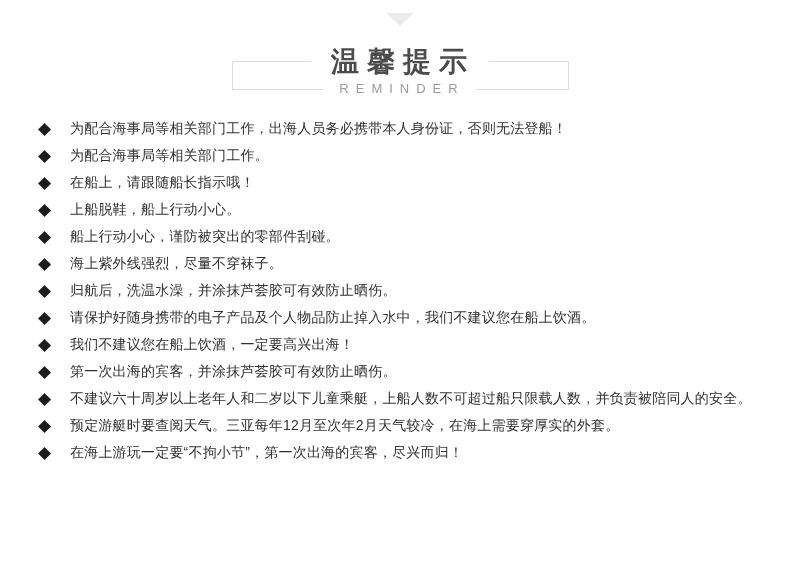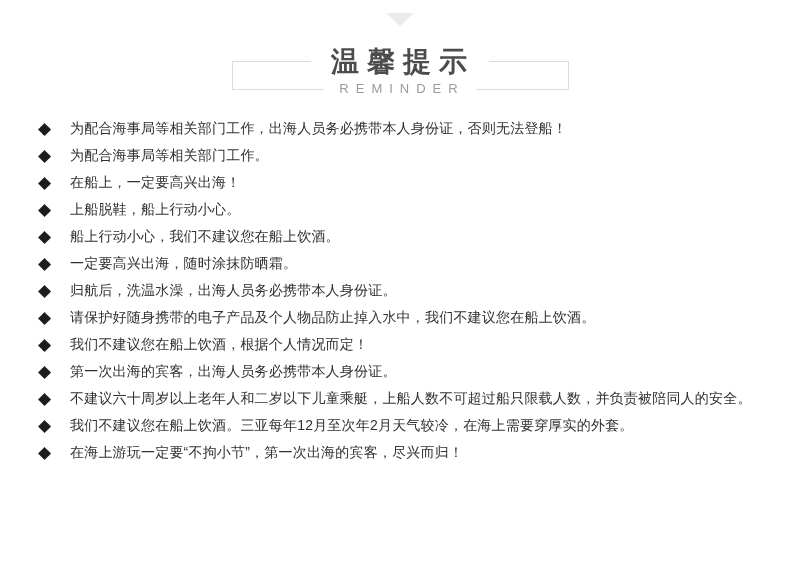--- a/index.html
+++ b/index.html
@@ -110,7 +110,7 @@
 
   <div class="tip">
     <span class="bullet">◆</span>
-    <span class="text">在船上，一定要高兴出海！</span>
+    <span class="text">在船上，请跟随船长指示哦！</span>
   </div>
 
   <div class="tip">

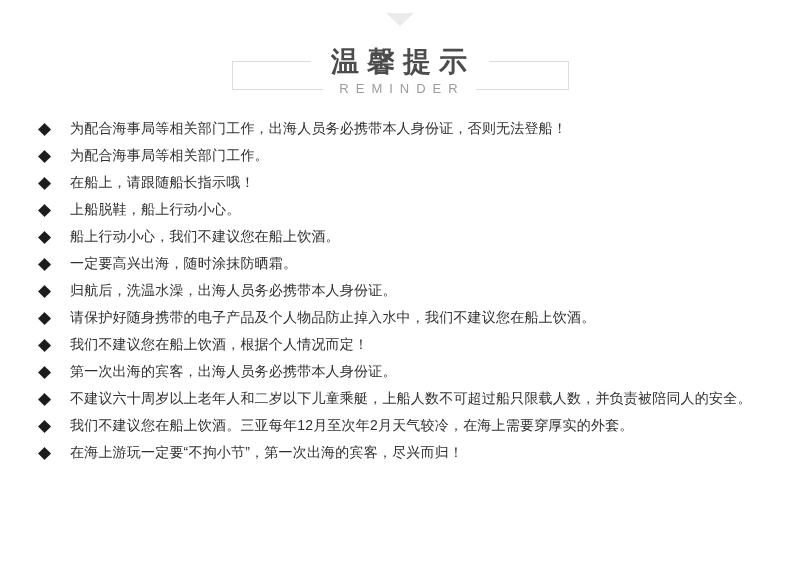--- a/index.html
+++ b/index.html
@@ -120,7 +120,7 @@
 
   <div class="tip">
     <span class="bullet">◆</span>
-    <span class="text">船上行动小心，我们不建议您在船上饮酒。</span>
+    <span class="text">船上行动小心，谨防被突出的零部件刮碰。</span>
   </div>
 
   <div class="tip">

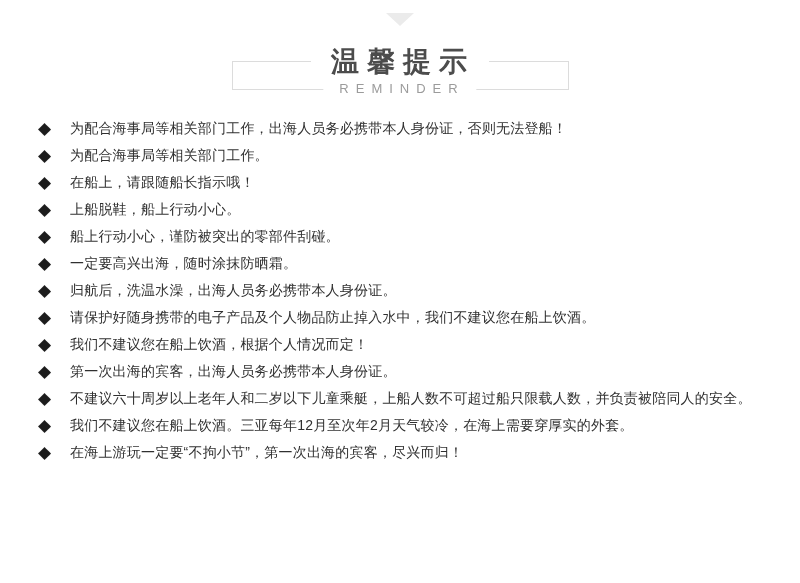--- a/index.html
+++ b/index.html
@@ -125,7 +125,7 @@
 
   <div class="tip">
     <span class="bullet">◆</span>
-    <span class="text">一定要高兴出海，随时涂抹防晒霜。</span>
+    <span class="text">海上紫外线强烈，尽量不穿袜子。</span>
   </div>
 
   <div class="tip">

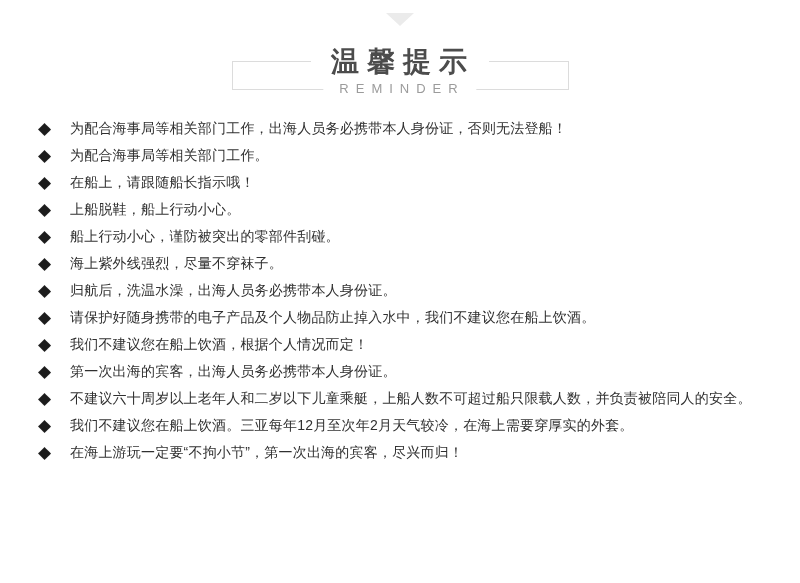--- a/index.html
+++ b/index.html
@@ -130,7 +130,7 @@
 
   <div class="tip">
     <span class="bullet">◆</span>
-    <span class="text">归航后，洗温水澡，出海人员务必携带本人身份证。</span>
+    <span class="text">归航后，洗温水澡，并涂抹芦荟胶可有效防止晒伤。</span>
   </div>
 
   <div class="tip">

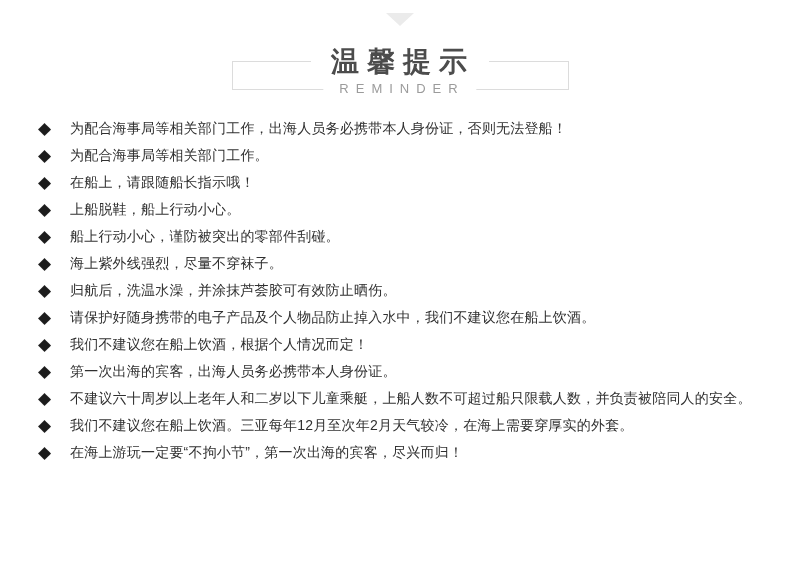--- a/index.html
+++ b/index.html
@@ -140,7 +140,7 @@
 
   <div class="tip">
     <span class="bullet">◆</span>
-    <span class="text">我们不建议您在船上饮酒，根据个人情况而定！</span>
+    <span class="text">我们不建议您在船上饮酒，一定要高兴出海！</span>
   </div>
 
   <div class="tip">

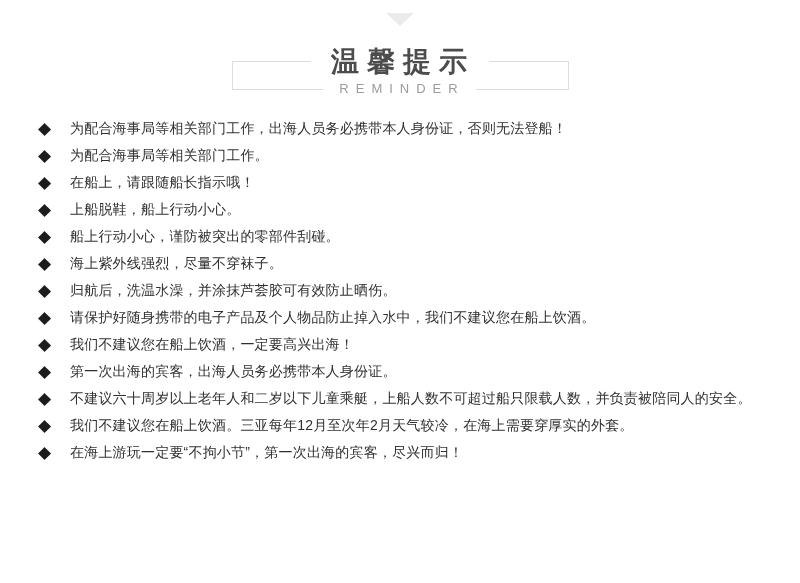--- a/index.html
+++ b/index.html
@@ -145,7 +145,7 @@
 
   <div class="tip">
     <span class="bullet">◆</span>
-    <span class="text">第一次出海的宾客，出海人员务必携带本人身份证。</span>
+    <span class="text">第一次出海的宾客，并涂抹芦荟胶可有效防止晒伤。</span>
   </div>
 
   <div class="tip">

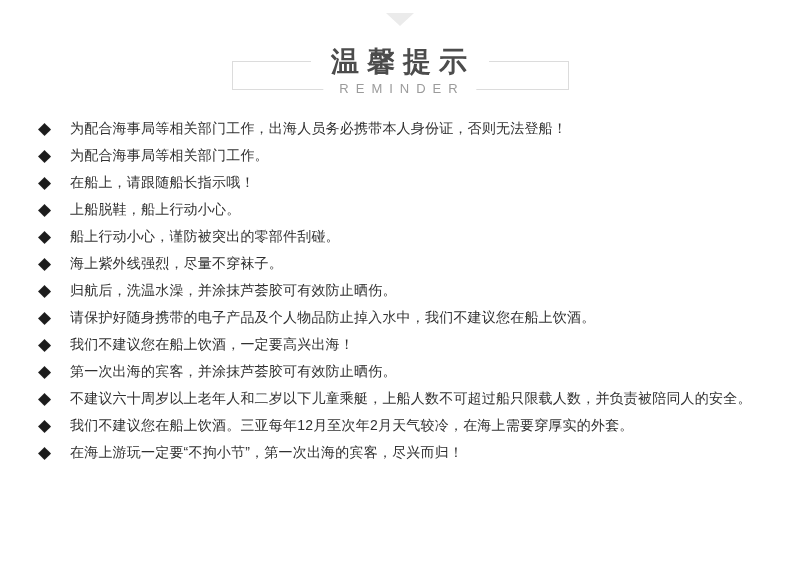--- a/index.html
+++ b/index.html
@@ -155,7 +155,7 @@
 
   <div class="tip">
     <span class="bullet">◆</span>
-    <span class="text">我们不建议您在船上饮酒。三亚每年12月至次年2月天气较冷，在海上需要穿厚实的外套。</span>
+    <span class="text">预定游艇时要查阅天气。三亚每年12月至次年2月天气较冷，在海上需要穿厚实的外套。</span>
   </div>
 
   <div class="tip">

